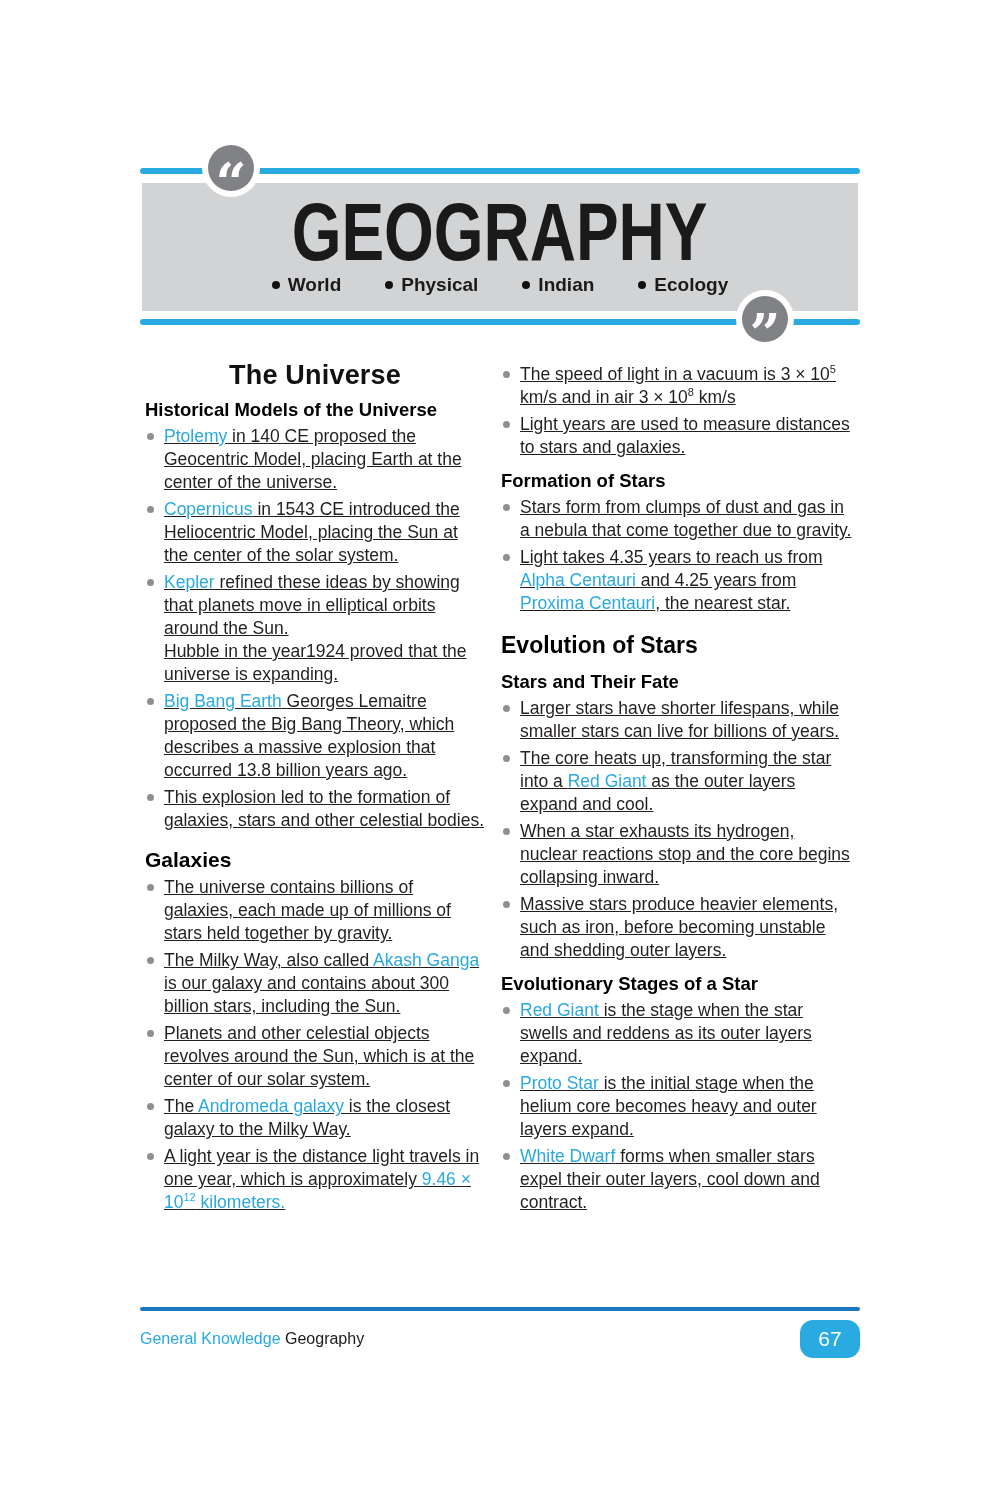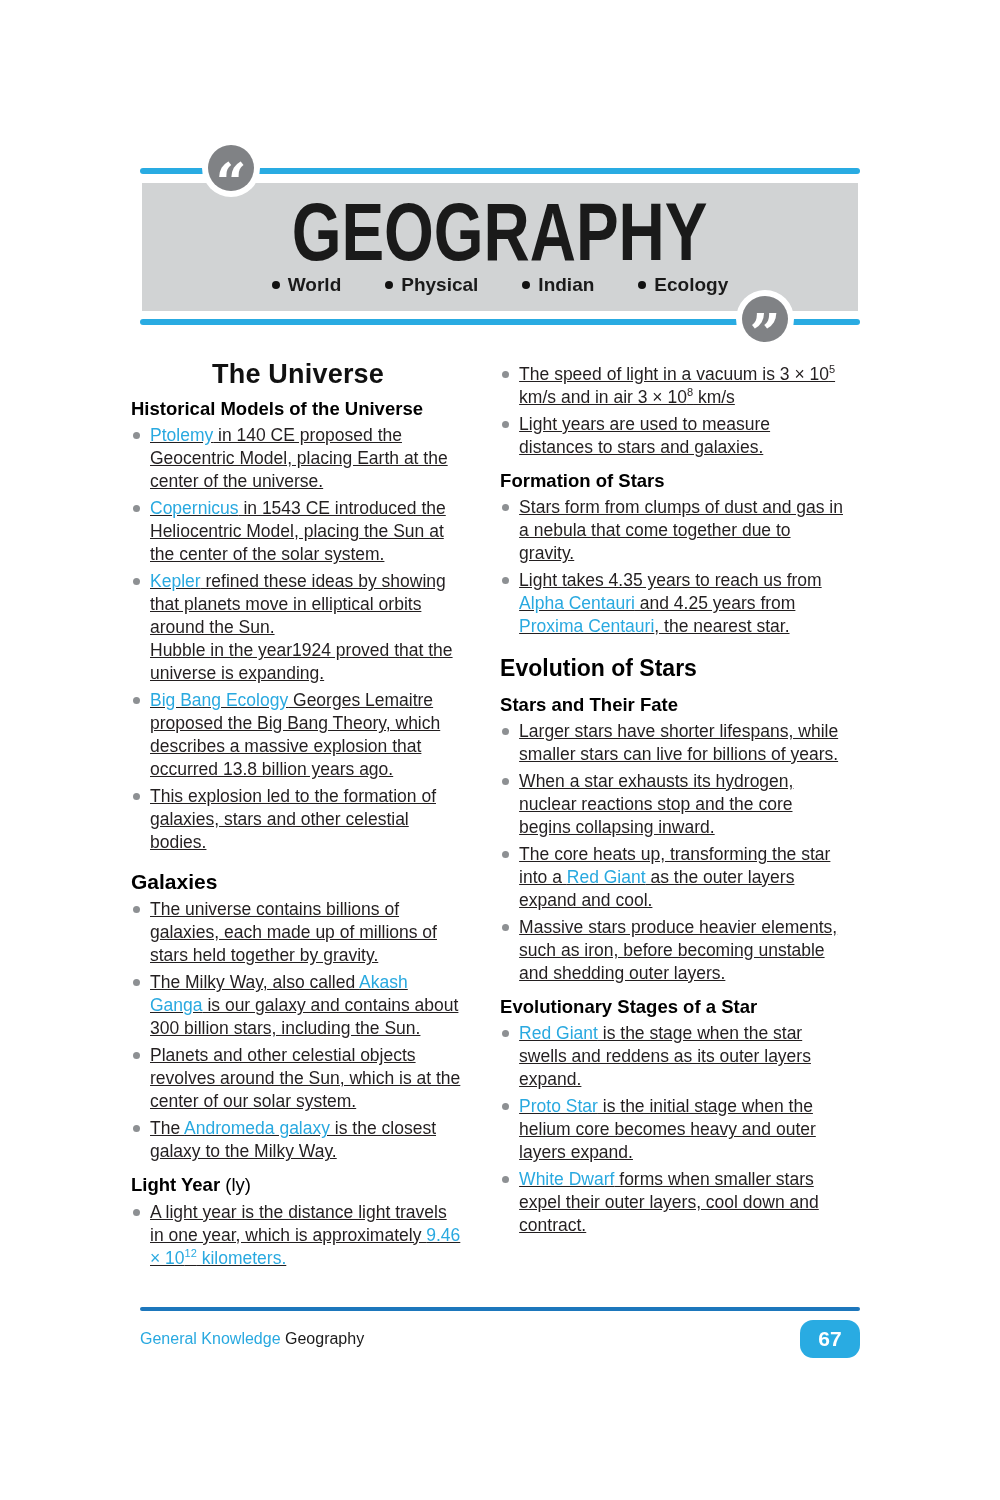--- a/index.html
+++ b/index.html
@@ -46,7 +46,7 @@
   }
 
   
-  .columns { position:absolute; left:131px; top:363px; width:715px; display:flex; gap:35px; }
+  .columns { position:absolute; left:145px; top:363px; width:715px; display:flex; gap:16px;align-items:flex-end; }
   .col { font-size:17.5px; line-height:23px; }
   .col.left { width:340px; }
   .col.right { width:352px; }

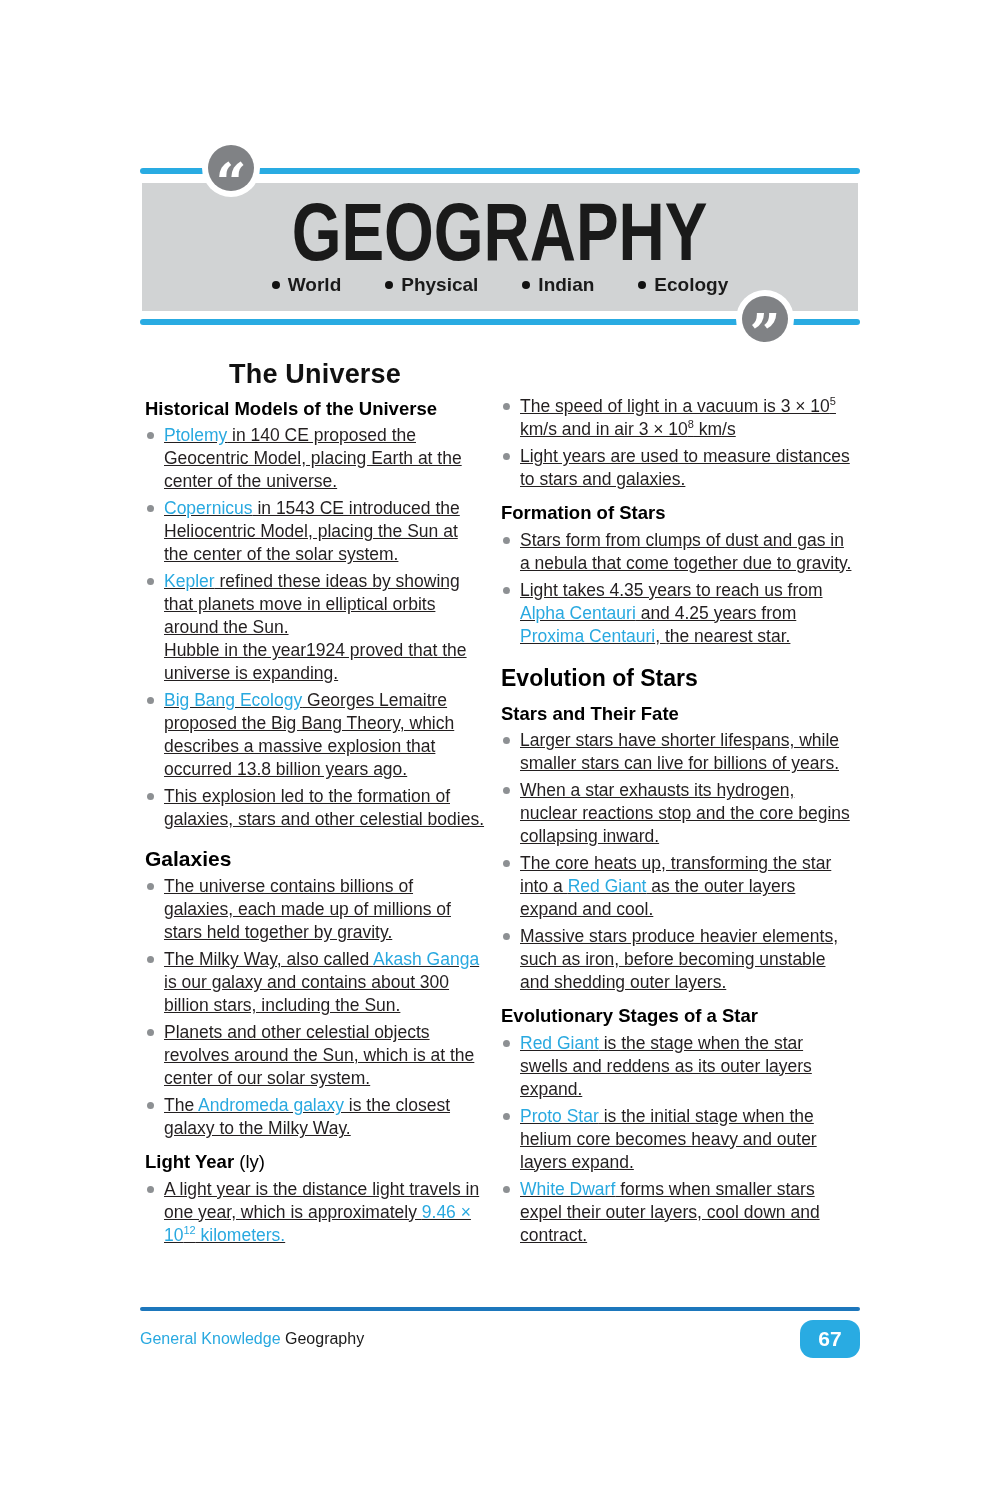--- a/index.html
+++ b/index.html
@@ -130,7 +130,7 @@
           </li>
           <li class="bullet-item">
             <span class="dot"></span>
-            <p class="content"><span class="blue">Big Bang Ecology</span><span> Georges Lemaitre proposed the Big Bang Theory, which describes a massive explosion that occurred 13.8 billion years ago.</span></p>
+            <p class="content"><span class="blue">Big Bang Earth</span><span> Georges Lemaitre proposed the Big Bang Theory, which describes a massive explosion that occurred 13.8 billion years ago.</span></p>
           </li>
           <li class="bullet-item">
             <span class="dot"></span>

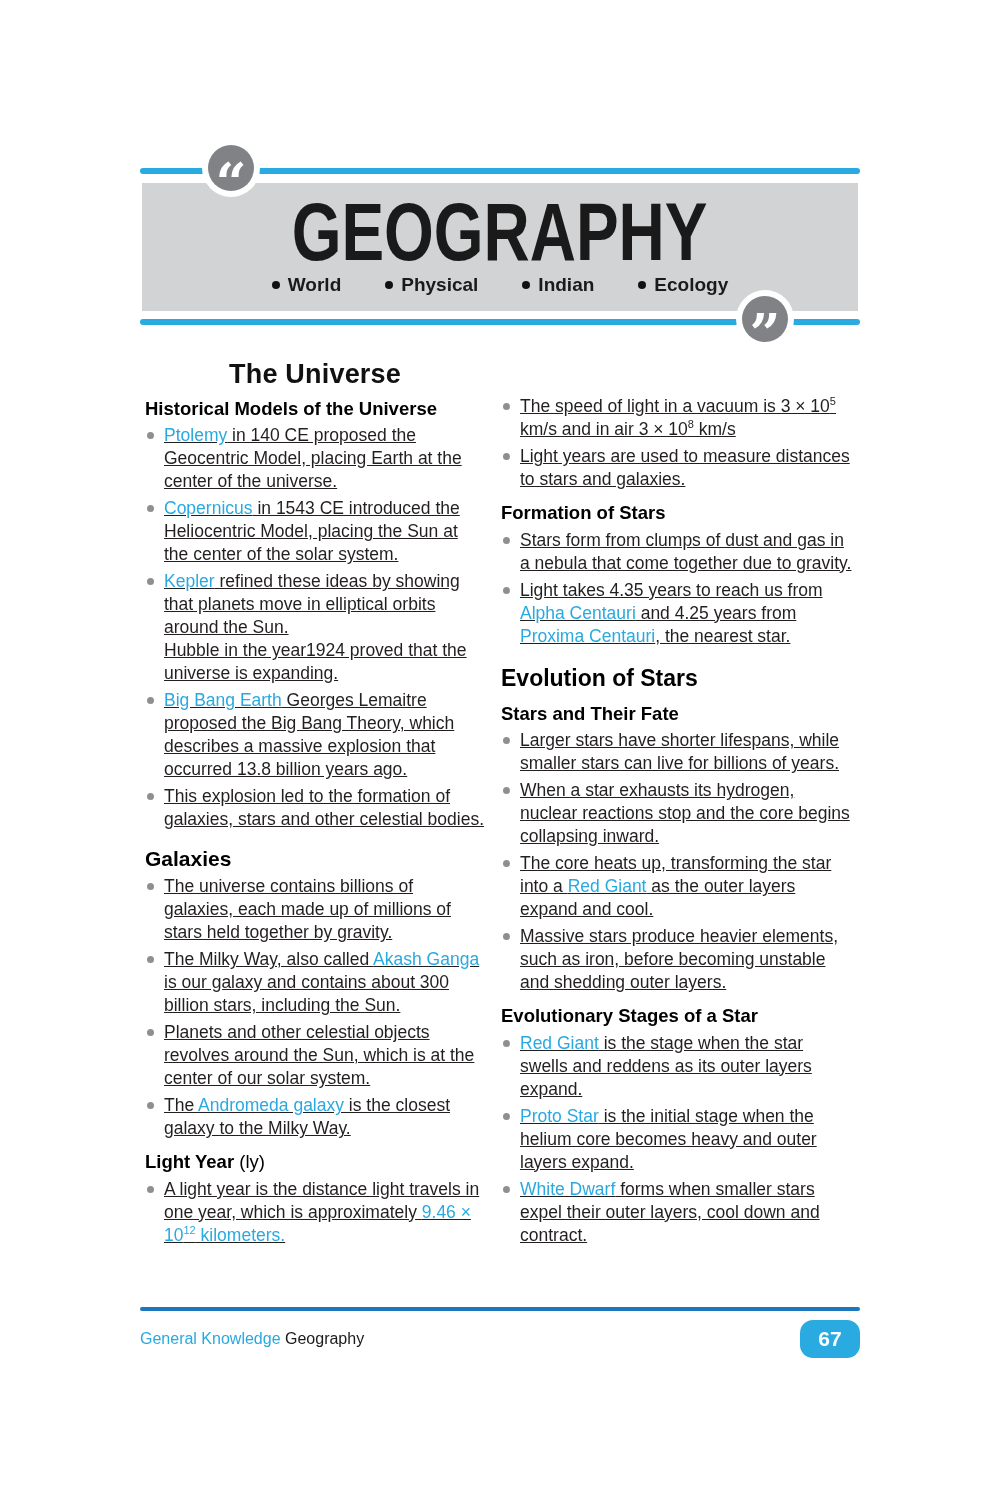--- a/index.html
+++ b/index.html
@@ -195,11 +195,11 @@
           </li>
           <li class="bullet-item">
             <span class="dot"></span>
+            <p class="content"><span>The core heats up, transforming the star into a </span><span class="blue">Red Giant</span><span> as the outer layers expand and cool.</span></p>
+          </li>
+          <li class="bullet-item">
+            <span class="dot"></span>
             <p class="content"><span>When a star exhausts its hydrogen, nuclear reactions stop and the core begins collapsing inward.</span></p>
-          </li>
-          <li class="bullet-item">
-            <span class="dot"></span>
-            <p class="content"><span>The core heats up, transforming the star into a </span><span class="blue">Red Giant</span><span> as the outer layers expand and cool.</span></p>
           </li>
           <li class="bullet-item">
             <span class="dot"></span>

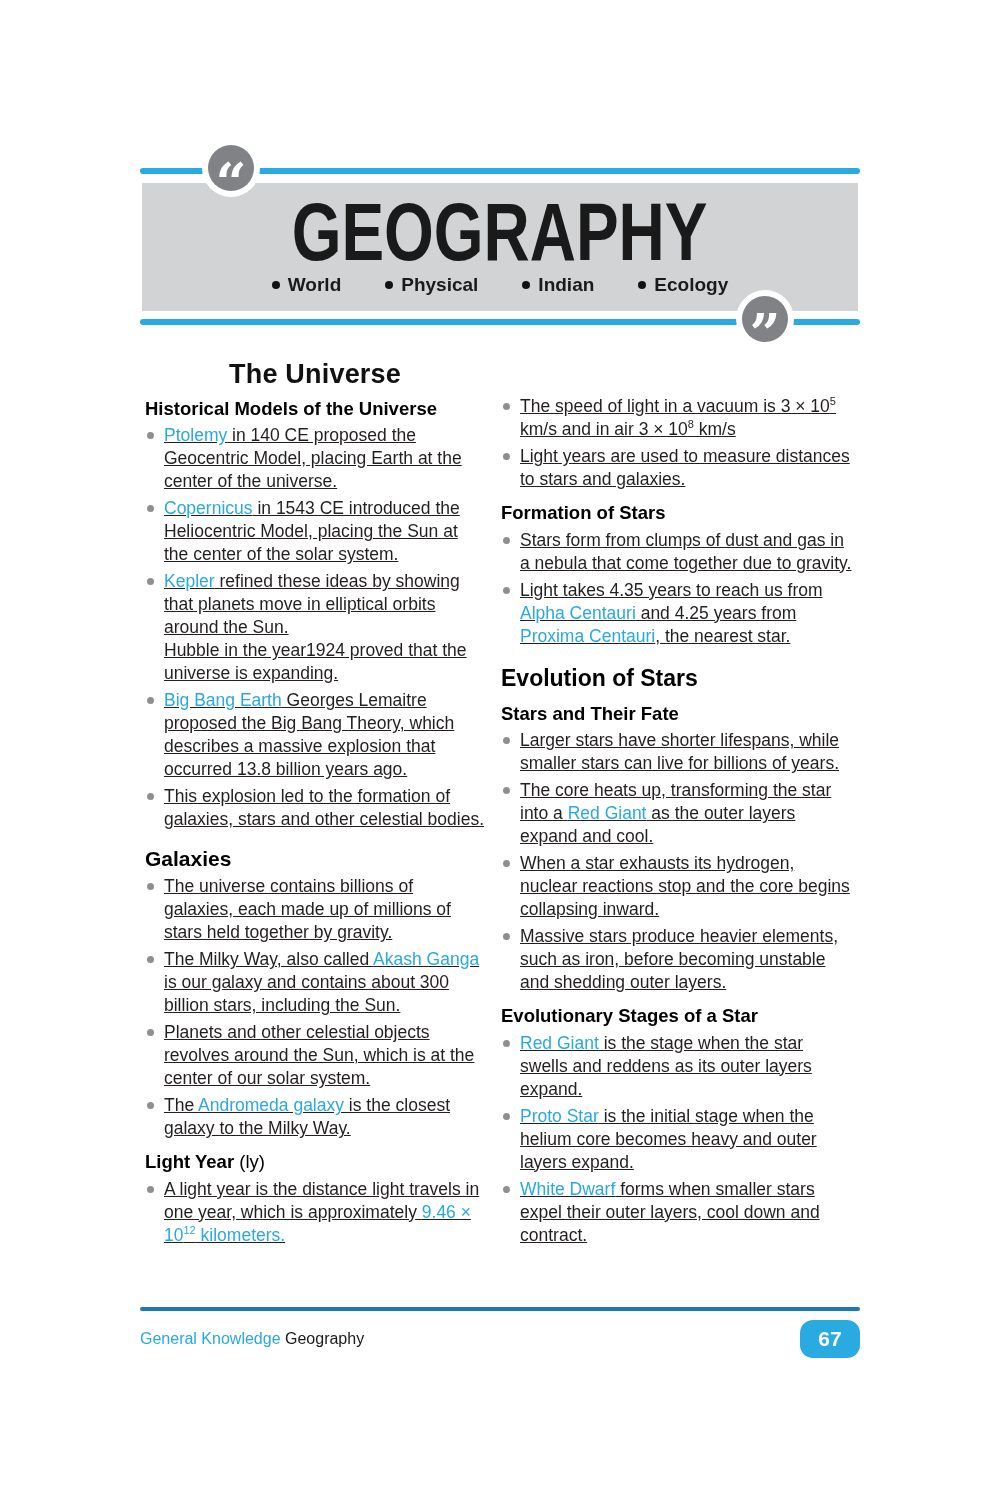--- a/index.html
+++ b/index.html
@@ -156,7 +156,6 @@
             <p class="content"><span>The </span><span class="blue">Andromeda galaxy</span><span> is the closest galaxy to the Milky Way.</span></p>
           </li>
         </ul>
-        <h3 class="heading md"><span class="head-main">Light Year</span><span class="head-suffix"> (ly)</span></h3>
         <ul class="bullets">
           <li class="bullet-item">
             <span class="dot"></span>

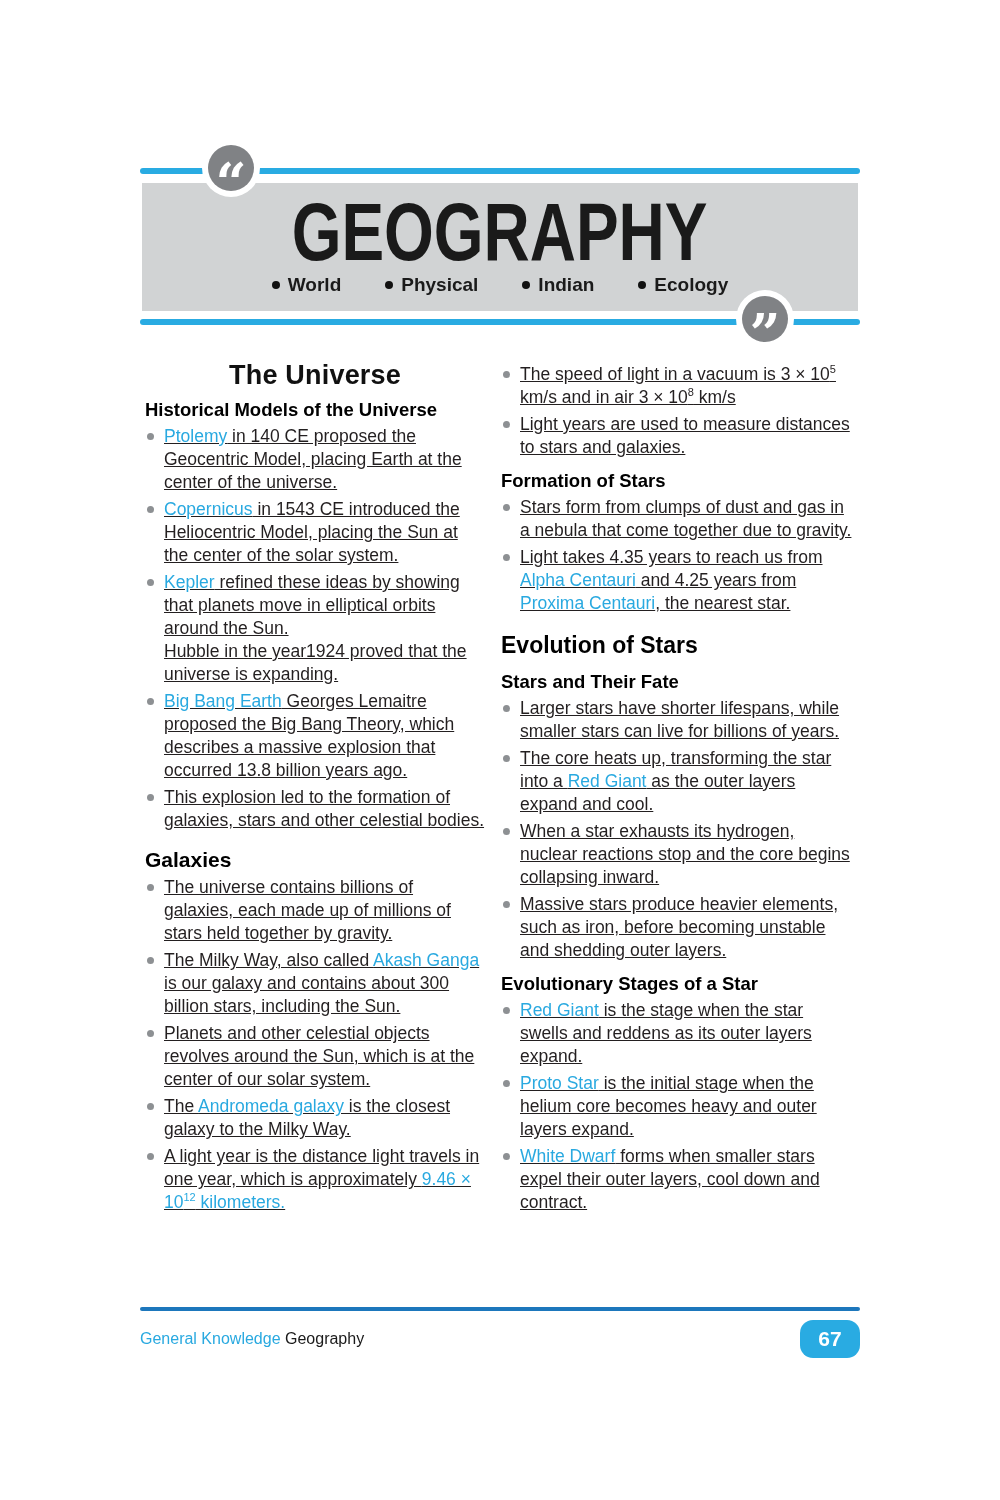--- a/index.html
+++ b/index.html
@@ -70,7 +70,7 @@
   .footer-text { font-size:16px; color:#1a1a1a; }
   .page-badge {
     min-width:60px; height:38px; padding:0 10px; background:#29abe2;
-    border-radius:13px; color:#fff; font-weight:bold; font-size:21px;
+    border-radius:13px; color:#fff; font-weight:normal; font-size:21px;
     display:flex; align-items:center; justify-content:center;
   }
 </style>

